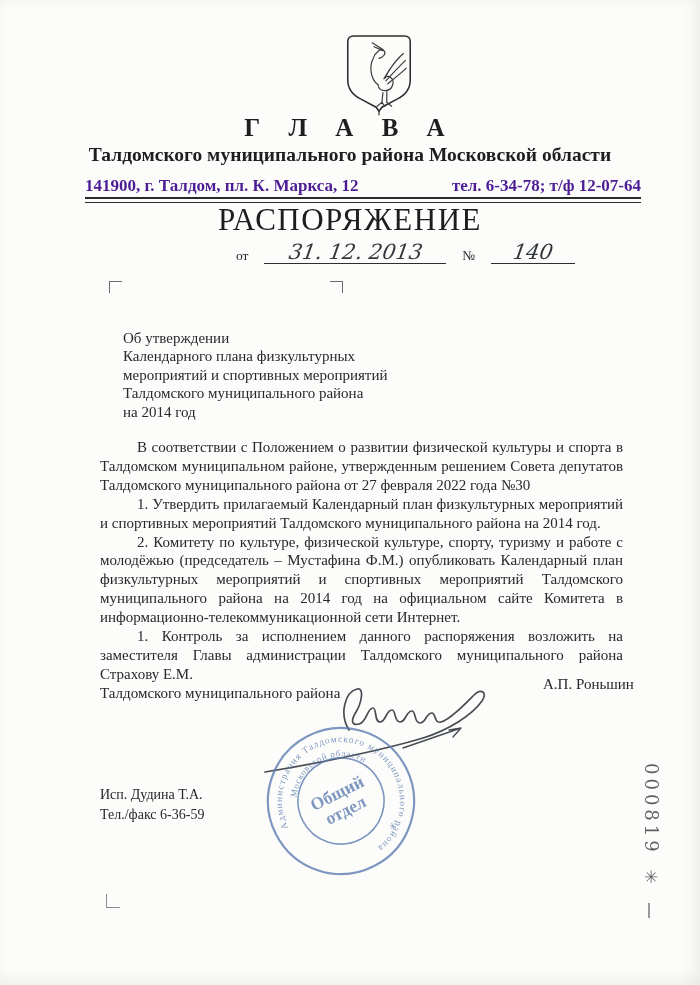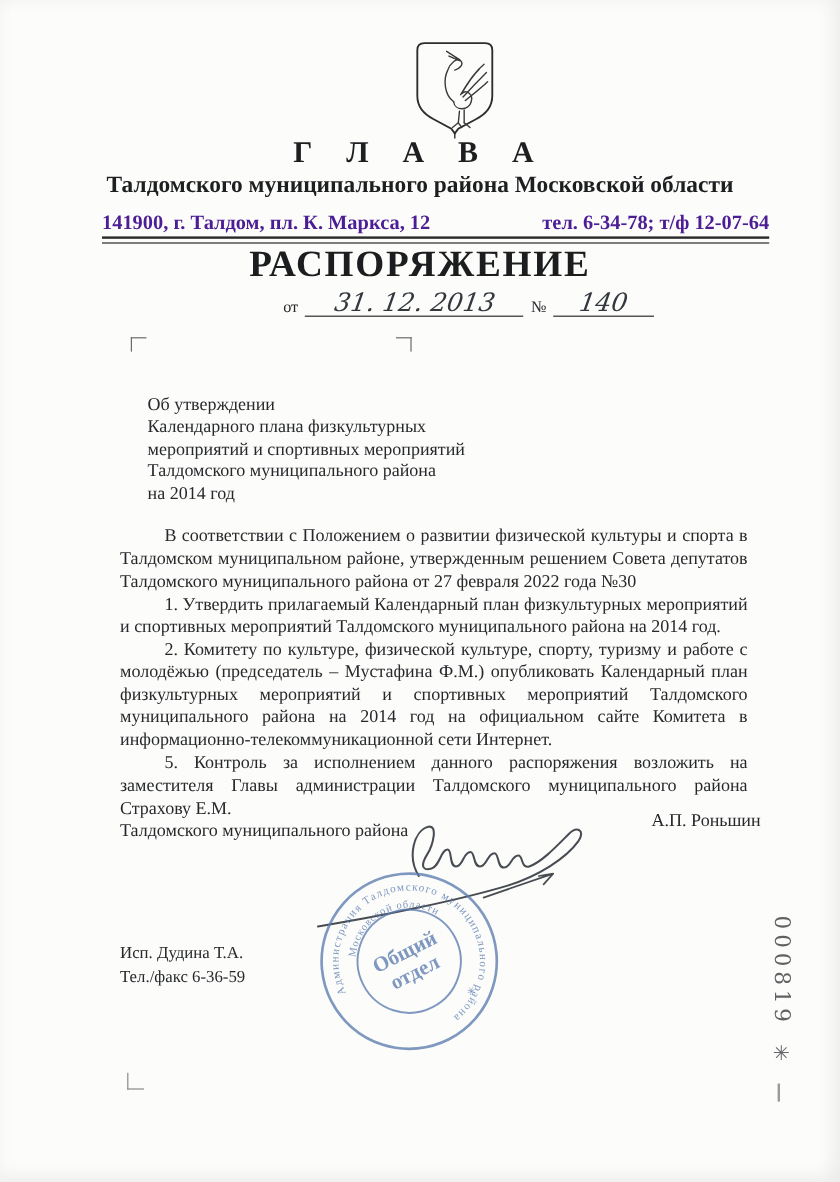--- a/index.html
+++ b/index.html
@@ -20,7 +20,7 @@
   .double-rule{left:85px;top:197px;width:556px;height:3px;
     border-top:2px solid #2a2a2a;border-bottom:1.2px solid #2a2a2a;}
   .doc-title{left:0;top:202px;width:700px;text-align:center;
-    font-size:31px;font-weight:bold;letter-spacing:1.5px;color:#1b1d1f;}
+    font-size:31px;font-weight:normal;letter-spacing:1.5px;color:#1b1d1f;}
   .date-line{left:236px;top:241px;display:flex;align-items:flex-end;gap:6px;
     font-size:13.5px;color:#26282b;}
   .blank{display:inline-block;border-bottom:1.6px solid #2e2e2e;text-align:center;}

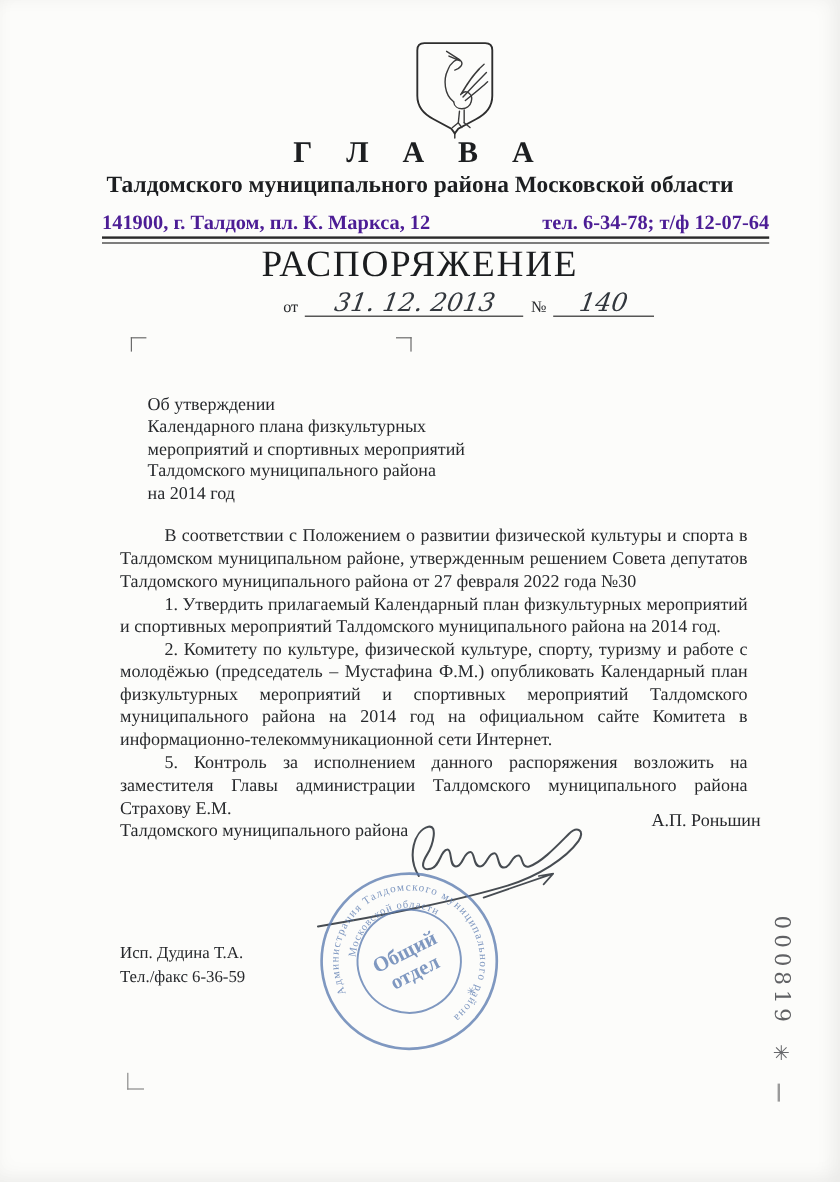--- a/index.html
+++ b/index.html
@@ -21,7 +21,7 @@
     border-top:2px solid #2a2a2a;border-bottom:1.2px solid #2a2a2a;}
   .doc-title{left:0;top:202px;width:700px;text-align:center;
     font-size:31px;font-weight:normal;letter-spacing:1.5px;color:#1b1d1f;}
-  .date-line{left:236px;top:241px;display:flex;align-items:flex-end;gap:6px;
+  .date-line{left:236px;top:241px;display:flex;align-items:flex-end;gap:16px;
     font-size:13.5px;color:#26282b;}
   .blank{display:inline-block;border-bottom:1.6px solid #2e2e2e;text-align:center;}
   .date-blank{width:182px;}

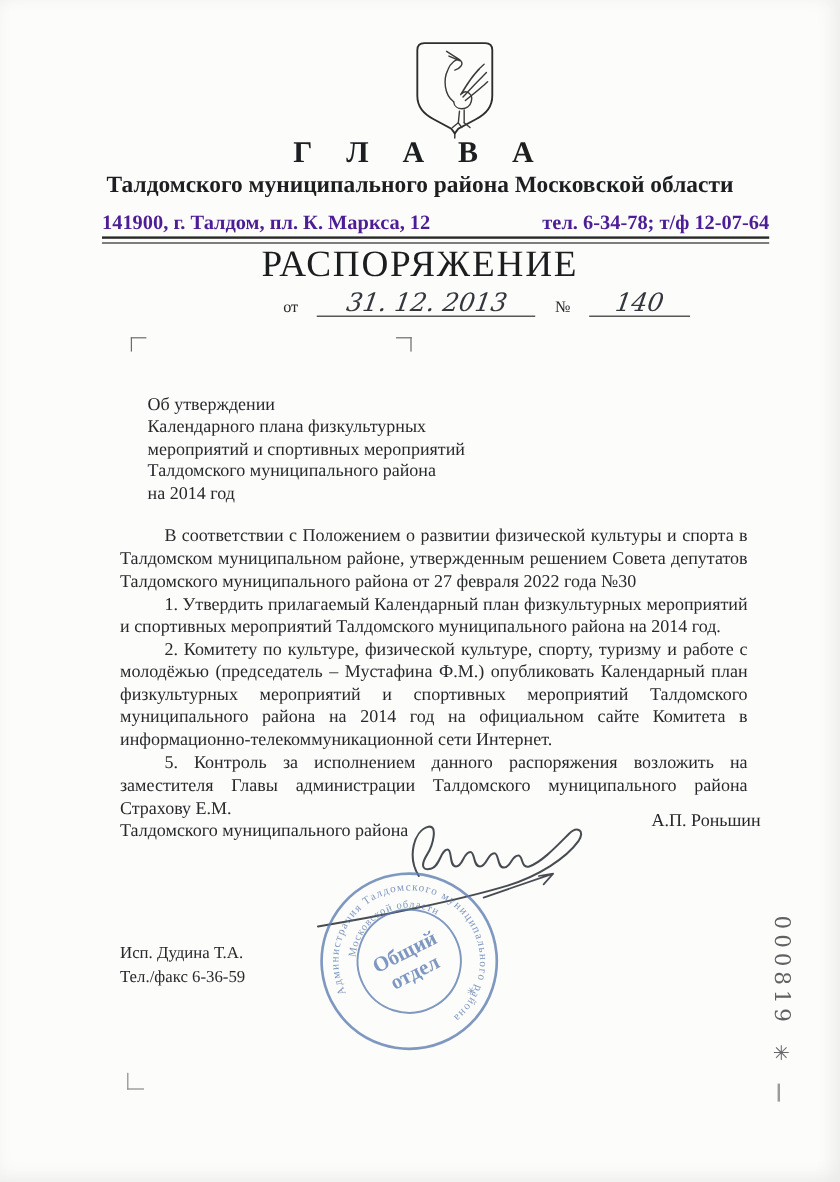--- a/index.html
+++ b/index.html
@@ -97,7 +97,7 @@
     <p>В соответствии с Положением о развитии физической культуры и спорта в Талдомском муниципальном районе, утвержденным решением Совета депутатов Талдомского муниципального района от 27 февраля 2022 года №30</p>
     <p>1. Утвердить прилагаемый Календарный план физкультурных мероприятий и спортивных мероприятий Талдомского муниципального района на 2014 год.</p>
     <p>2. Комитету по культуре, физической культуре, спорту, туризму и работе с молодёжью (председатель – Мустафина Ф.М.) опубликовать Календарный план физкультурных мероприятий и спортивных мероприятий Талдомского муниципального района на 2014 год  на официальном сайте Комитета в информационно-телекоммуникационной сети Интернет.</p>
-    <p>5. Контроль за исполнением данного распоряжения возложить на заместителя Главы администрации Талдомского муниципального района Страхову Е.М.</p>
+    <p>1. Контроль за исполнением данного распоряжения возложить на заместителя Главы администрации Талдомского муниципального района Страхову Е.М.</p>
   </div>
 
   <div class="abs sig-lines">

